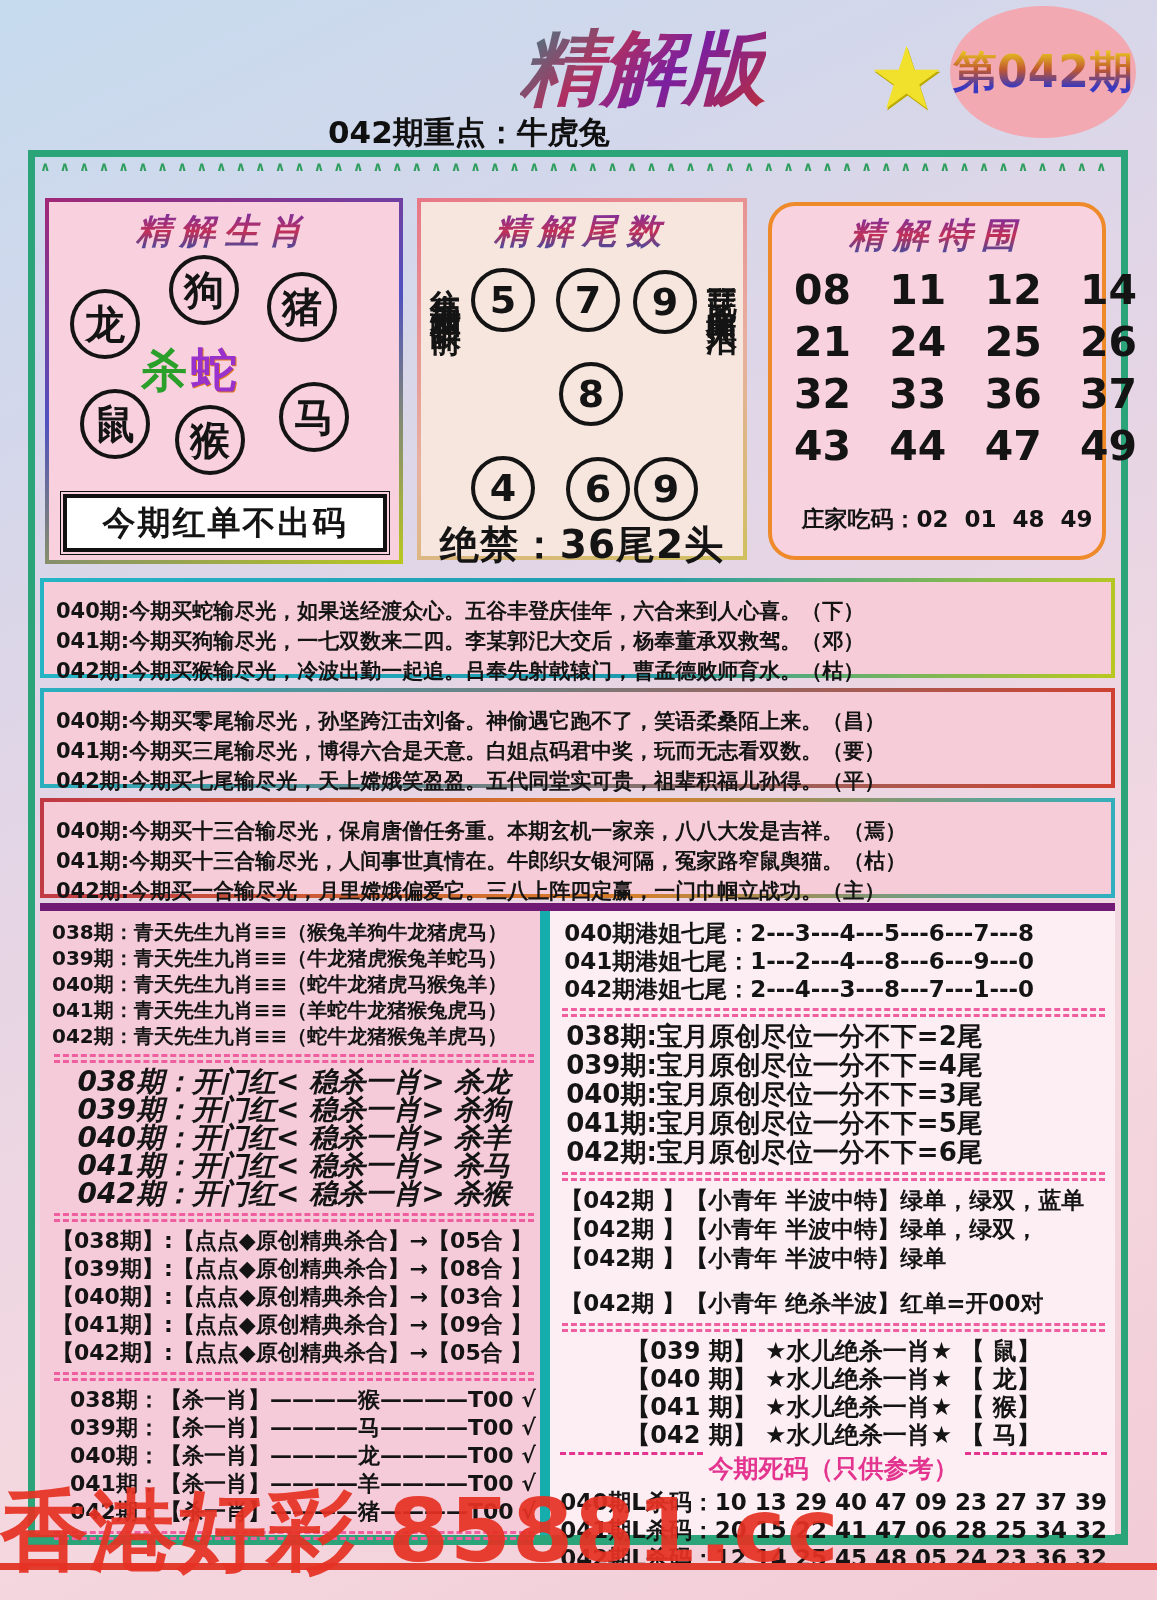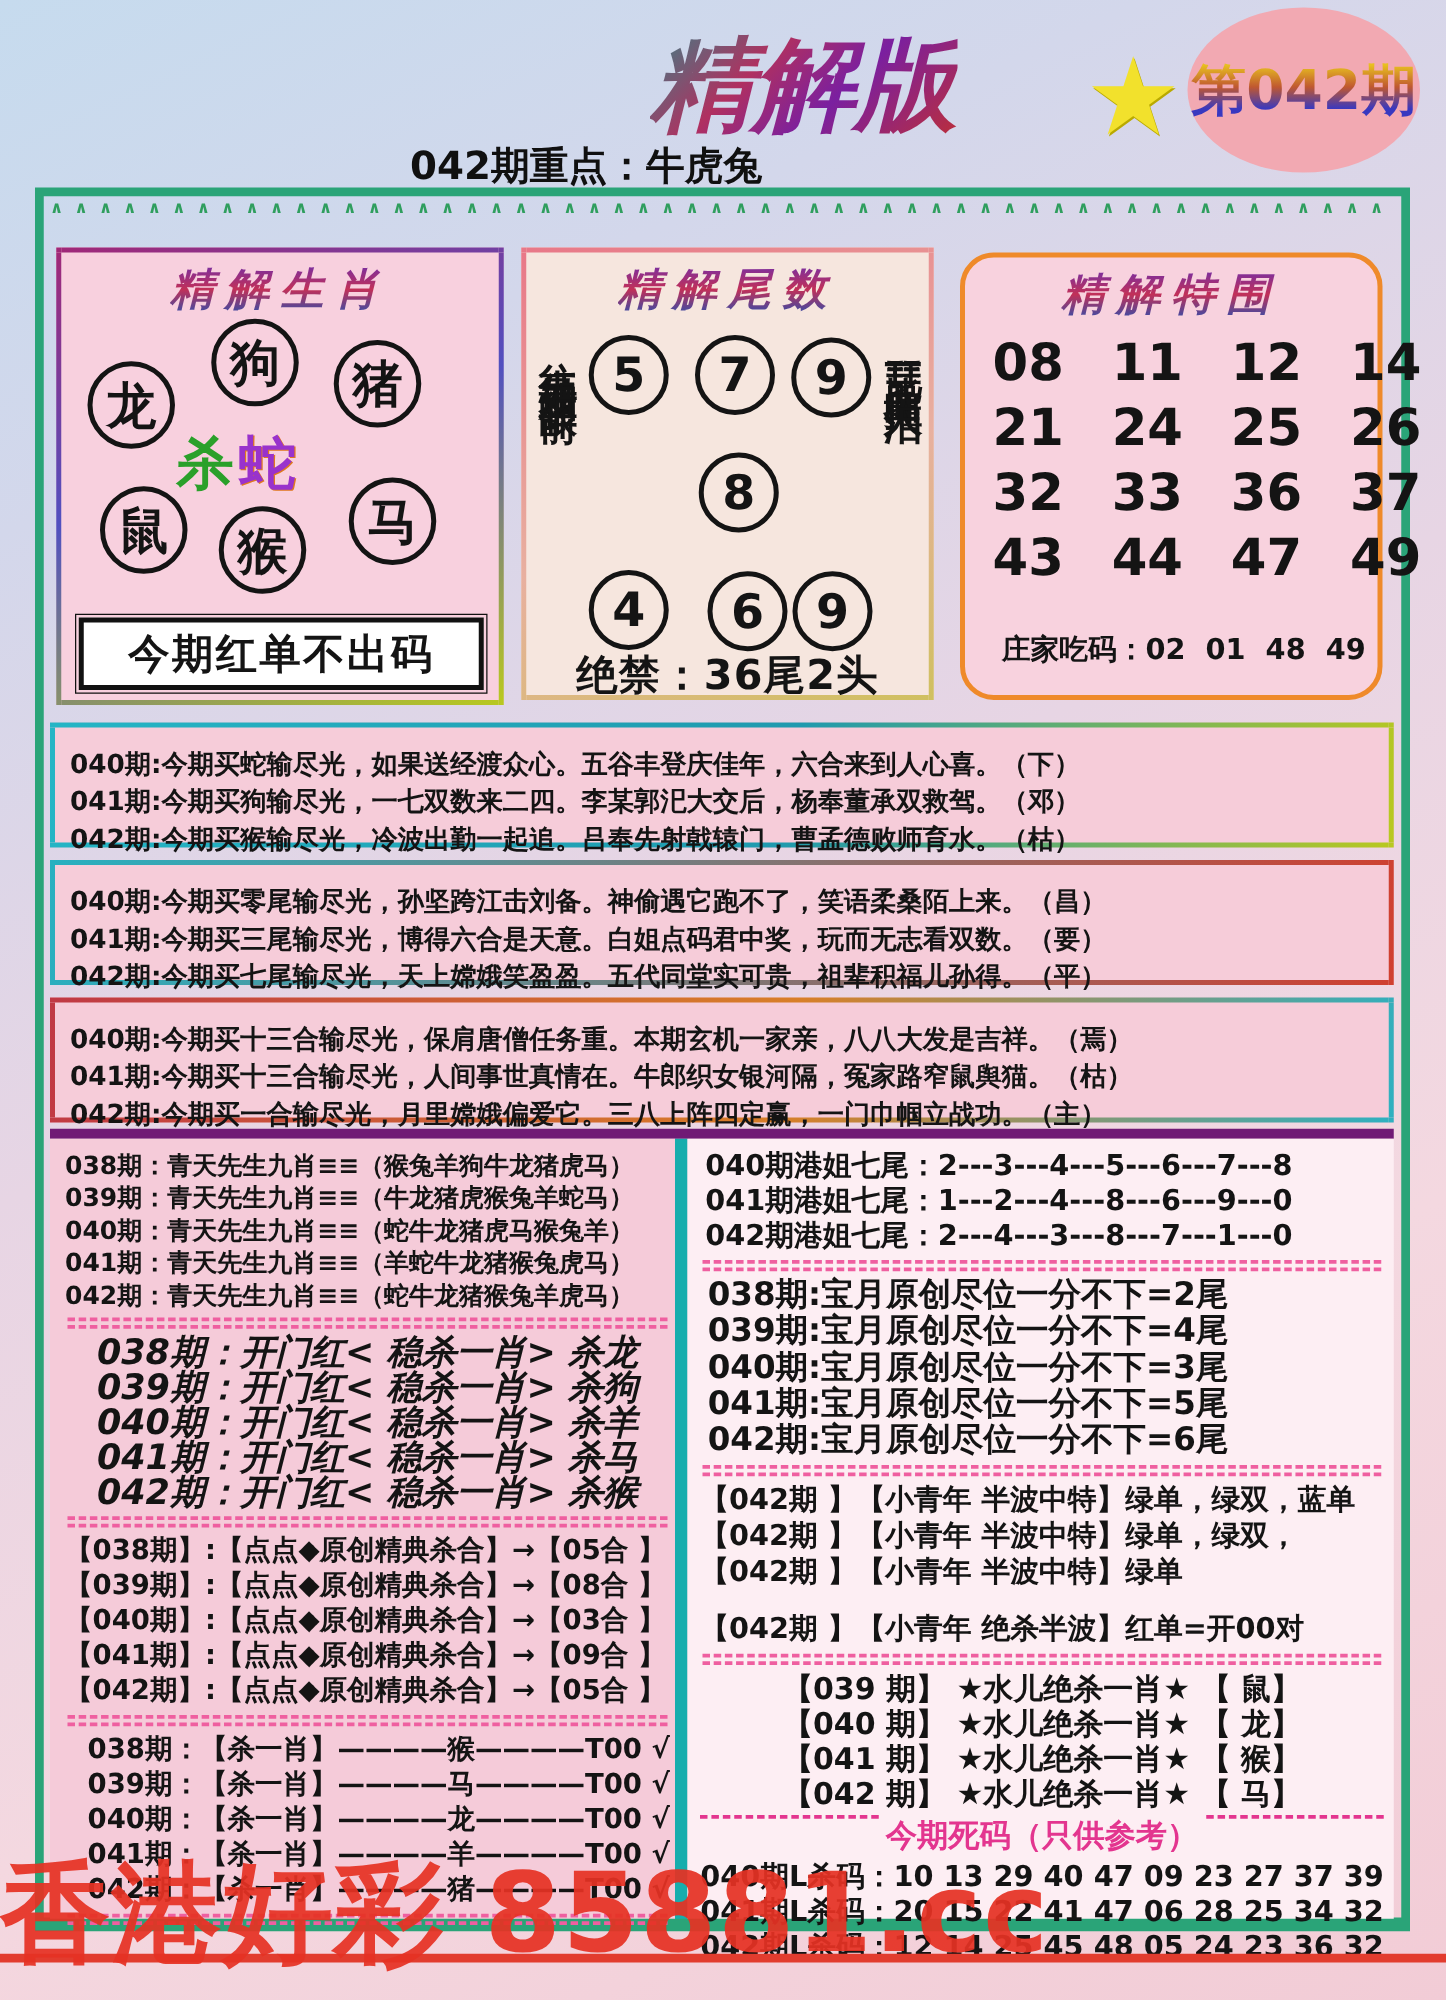--- a/index.html
+++ b/index.html
@@ -45,7 +45,7 @@
   .vphrase{writing-mode:vertical-rl;text-orientation:upright;font-size:31px;font-weight:900;letter-spacing:6px;line-height:34px;}
   .ncircle{width:56px;height:56px;border:4px solid #141414;border-radius:50%;
     display:flex;align-items:center;justify-content:center;font-size:38px;font-weight:900;}
-  .ban-text{left:0;top:316px;width:100%;text-align:center;font-size:33px;font-weight:900;letter-spacing:1px;}
+  .ban-text{left:0;top:316px;width:100%;text-align:center;font-size:39px;font-weight:900;letter-spacing:1px;}
   .range-rows{left:22px;top:58px;font-size:41px;font-weight:900;line-height:52px;word-spacing:24px;white-space:nowrap;}
   .eat-codes{left:10px;top:298px;width:100%;font-size:23px;font-weight:700;word-spacing:8px;white-space:nowrap;text-align:center;}
   

